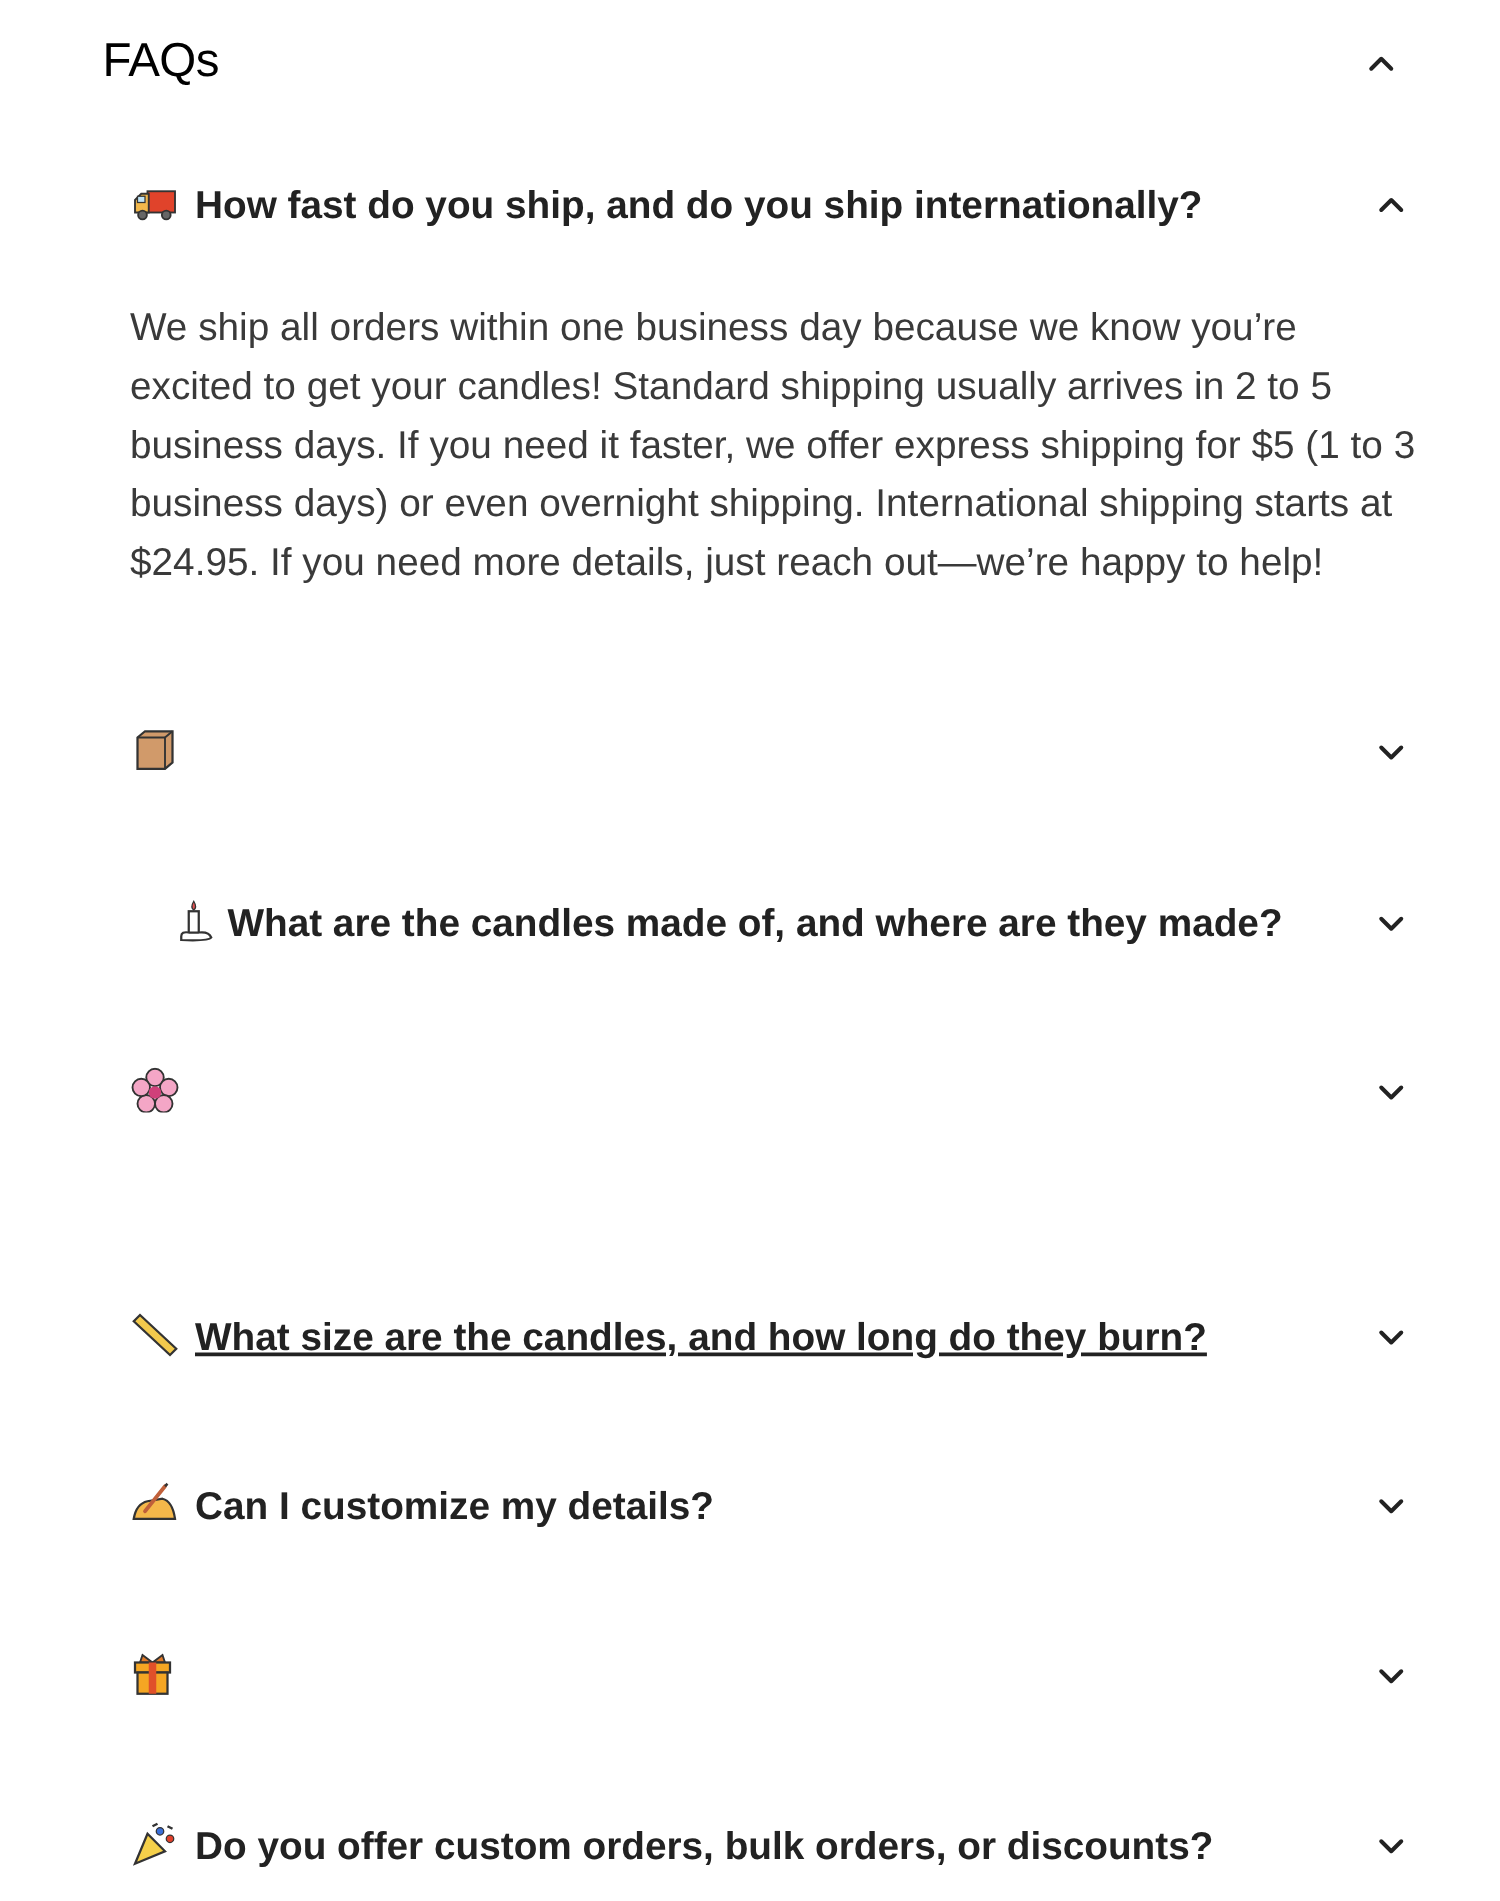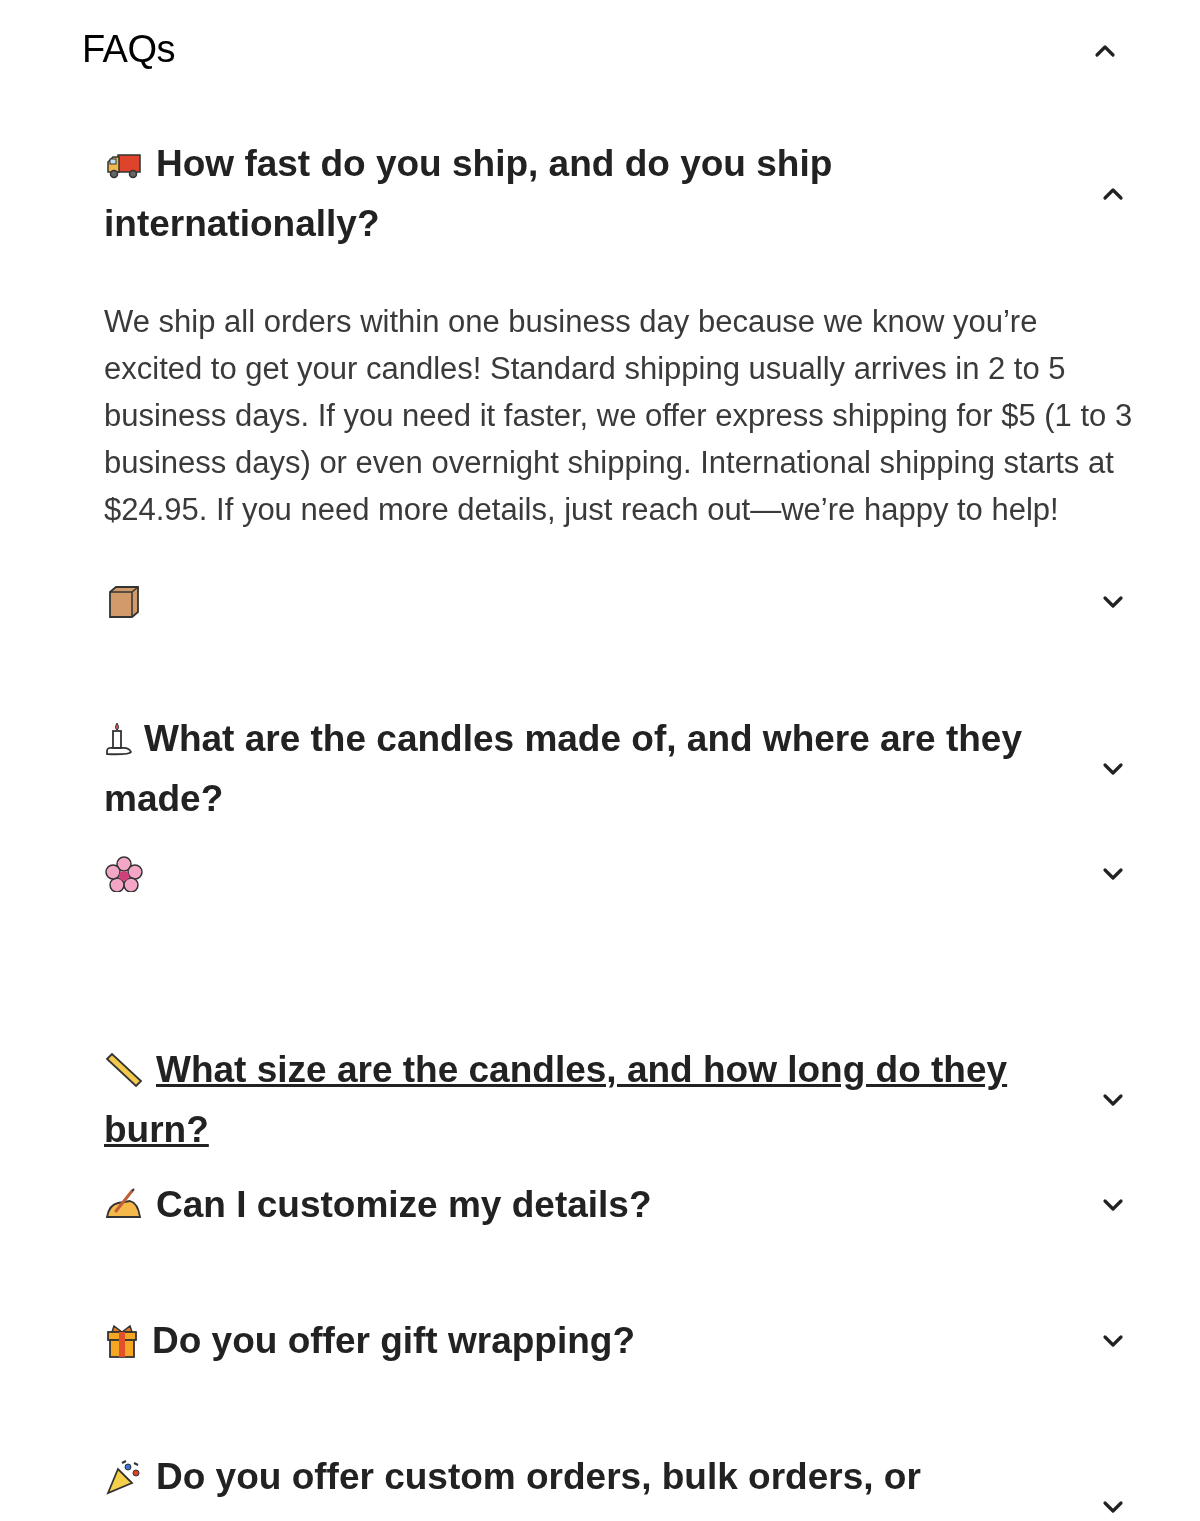--- a/index.html
+++ b/index.html
@@ -11,7 +11,7 @@
     .chev svg { width: 30px; height: 30px; display: block; }
     .faq-header .chev { right: 22px; top: 14px; }
     .item { position: absolute; left: 104px; width: 1040px; }
-    .q { position: relative; font-size: 37px; font-weight: 700; color: #222; line-height: 60px; padding-right: 80px; }
+    .q { position: relative; font-size: 31px; font-weight: 700; color: #222; line-height: 60px; padding-right: 80px; }
     .q .emoji { display: inline-block; width: 40px; height: 36px; vertical-align: -6px; margin-right: 12px; }
     .q .emoji svg { width: 40px; height: 36px; display: block; }
     .q .chev { right: 16px; top: 50%; margin-top: -15px; }

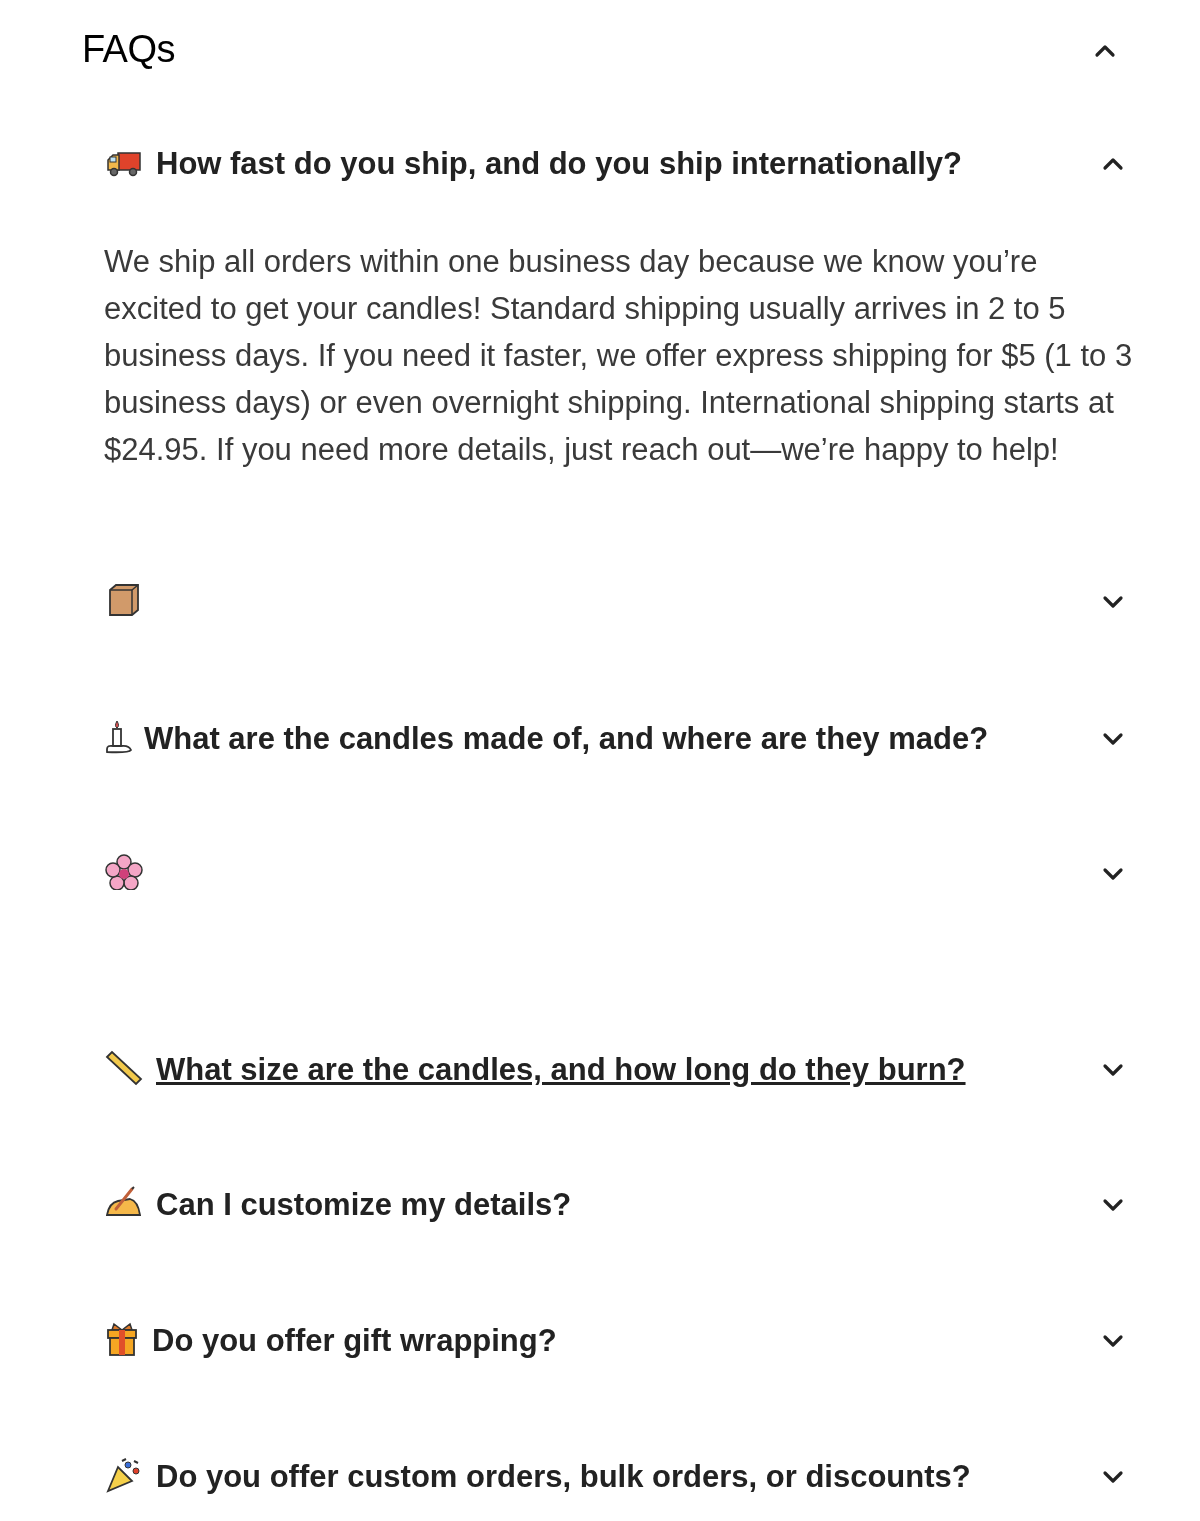--- a/index.html
+++ b/index.html
@@ -66,7 +66,7 @@
   </div>
 </div>
 
-<div class="item" style="top:709px;">
+<div class="item" style="top:709px;text-align:center;">
   <div class="q">
     <span class="emoji" style="width:30px;margin-right:10px;">
       <svg viewBox="0 0 30 36" style="width:30px;">

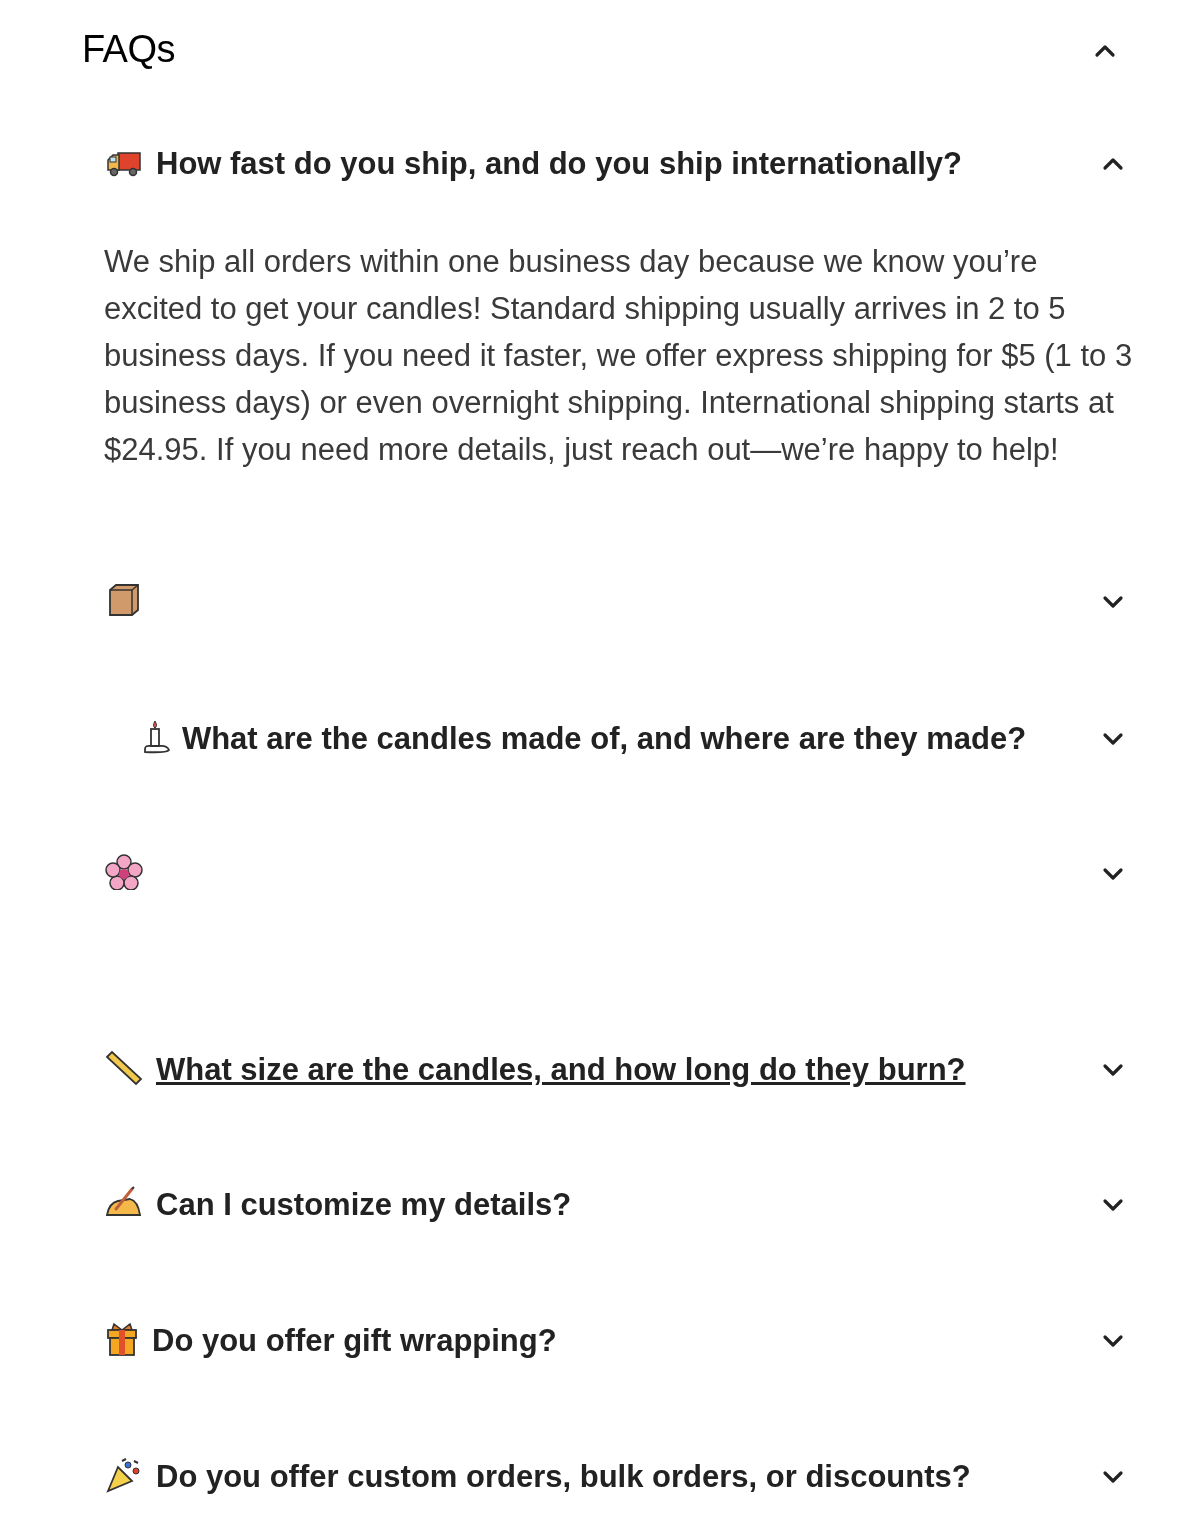--- a/index.html
+++ b/index.html
@@ -146,7 +146,7 @@
           <rect x="6" y="17" width="24" height="17" fill="#f5a623" stroke="#333" stroke-width="1.8"></rect>
           <rect x="15" y="9" width="6" height="25" fill="#e0502a"></rect>
         </svg>
-    </span><span>Do you offer gift wrapping?</span>
+    </span>
     <span class="chev">
       <svg viewBox="0 0 30 30">
           <polyline points="7,11 15,19 23,11" fill="none" stroke="#222" stroke-width="3.2" stroke-linecap="round" stroke-linejoin="round"></polyline>

